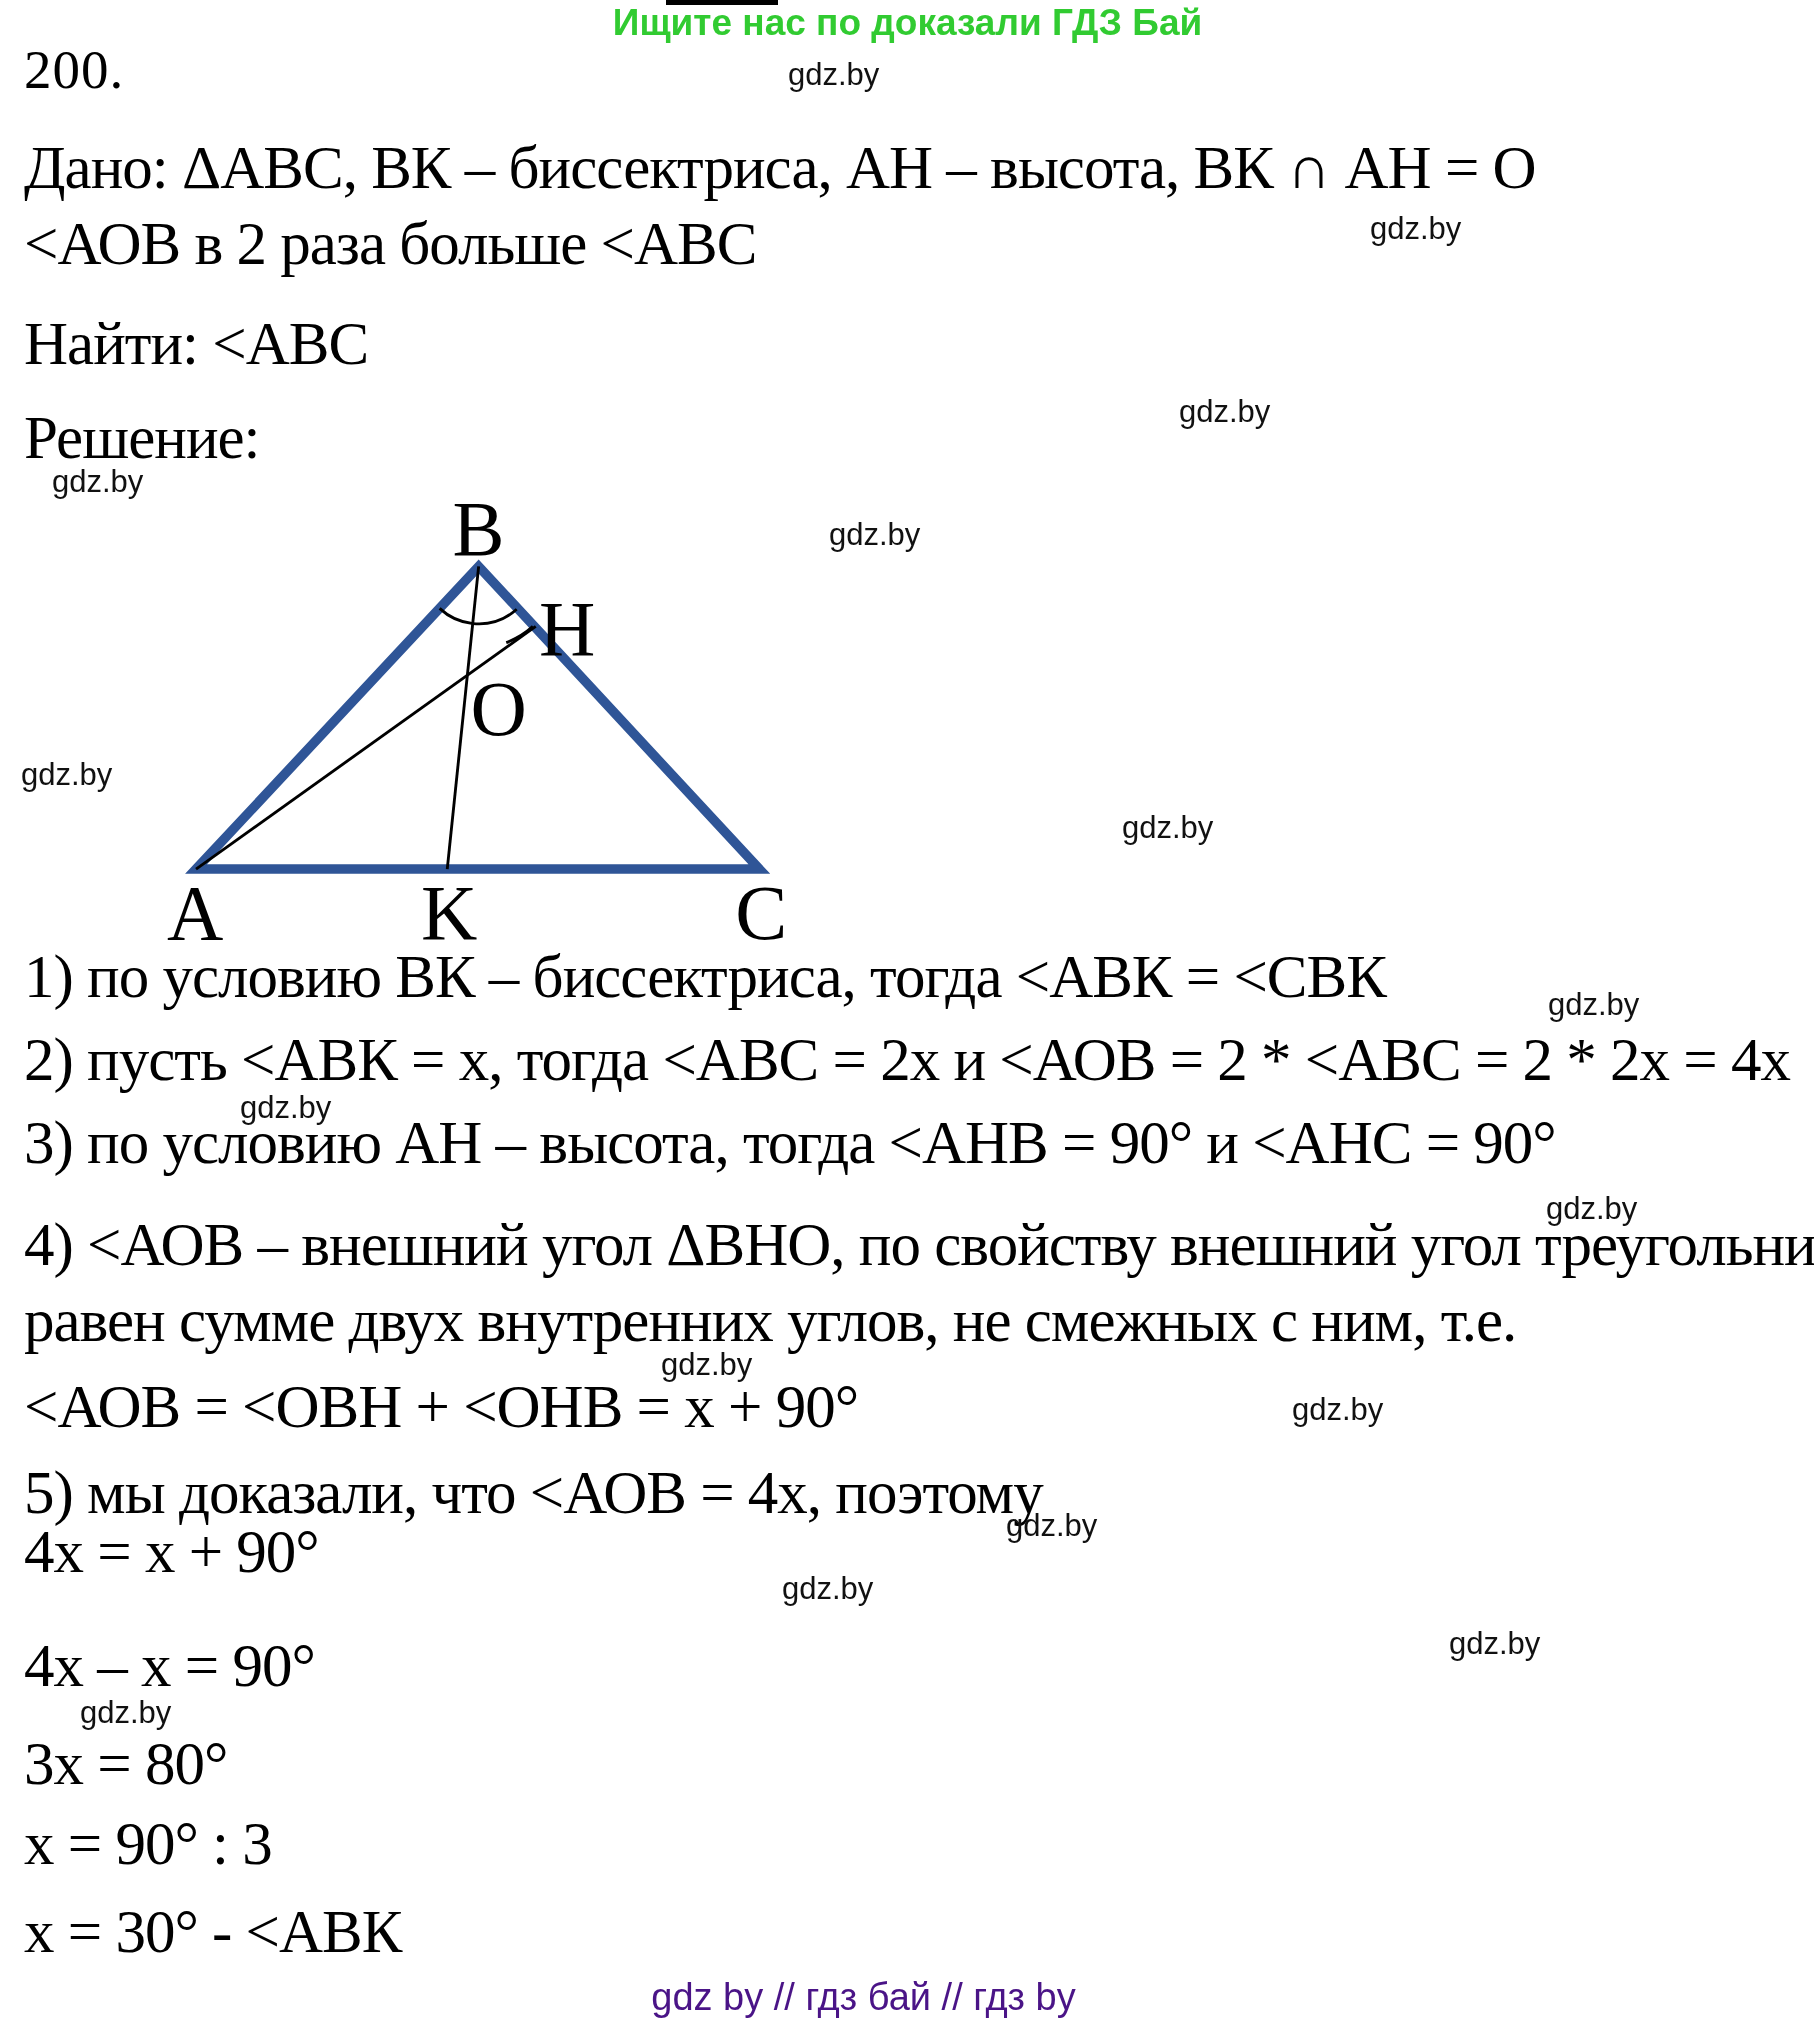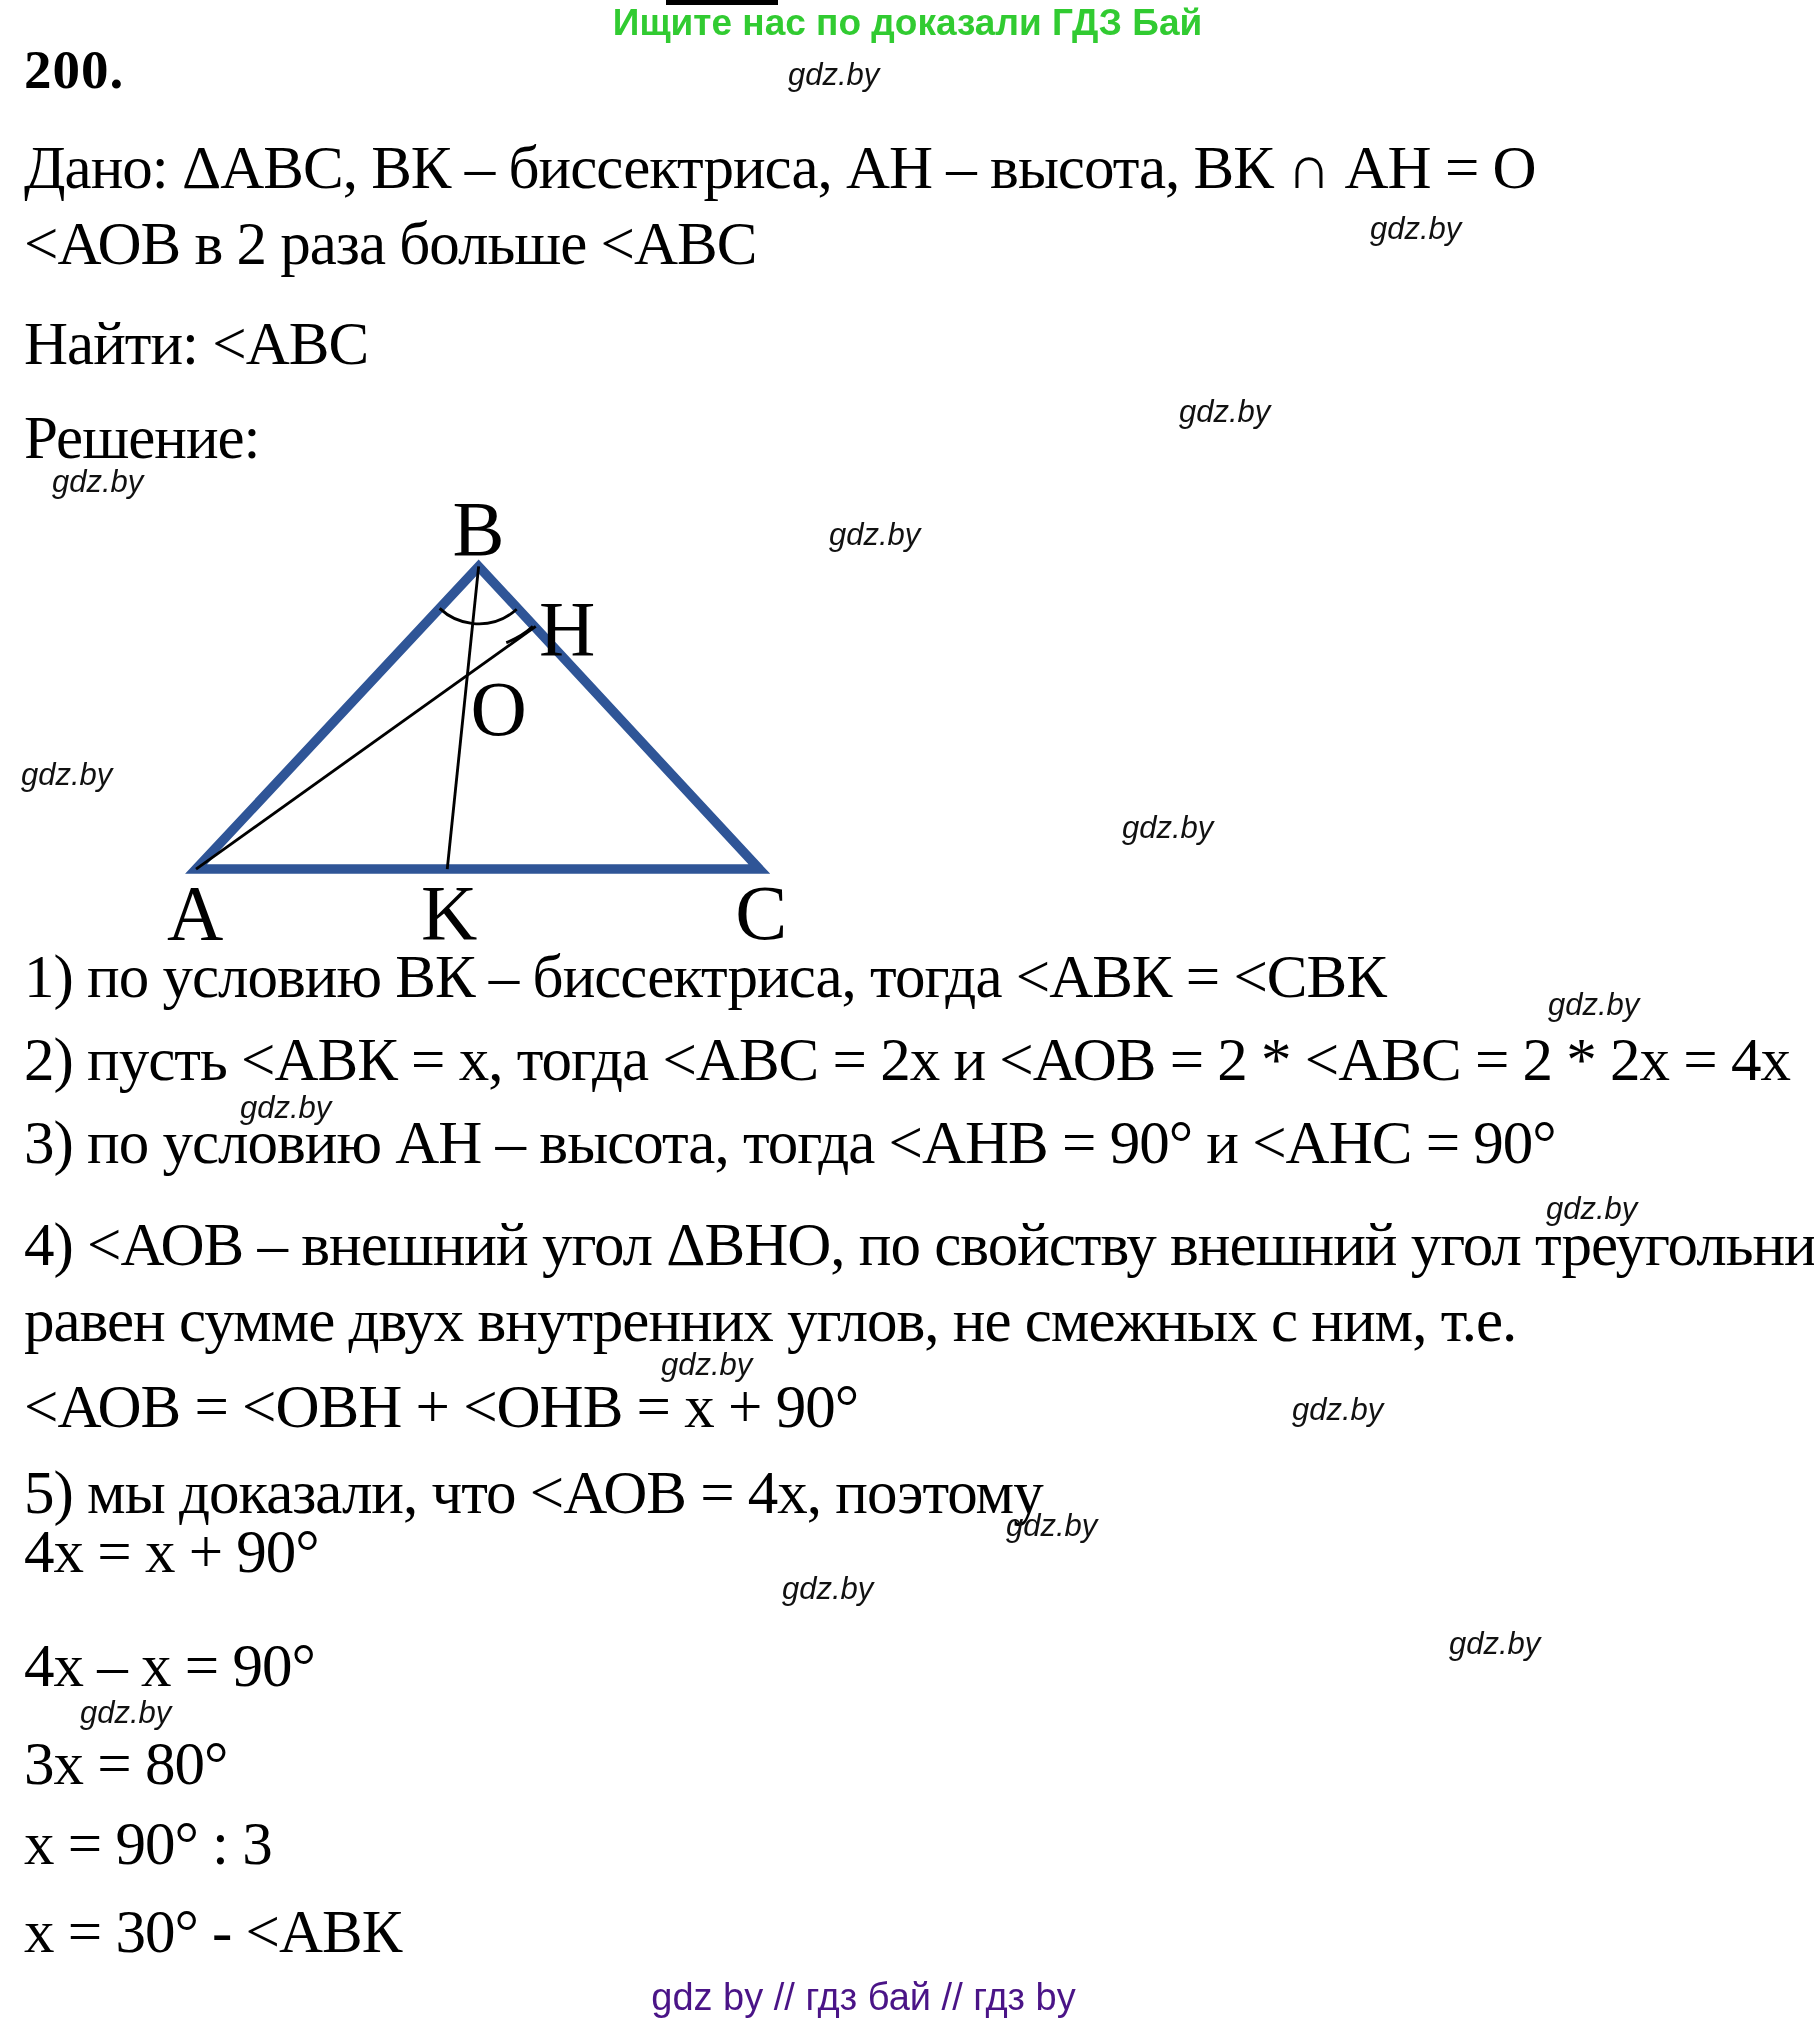--- a/index.html
+++ b/index.html
@@ -18,7 +18,7 @@
   }
   .problem-number{
     position:absolute;left:24px;top:38px;
-    font-size:55px;font-weight:bold;letter-spacing:1px;
+    font-size:55px;font-weight:normal;letter-spacing:1px;
   }
   .doc-line{
     position:absolute;left:24px;

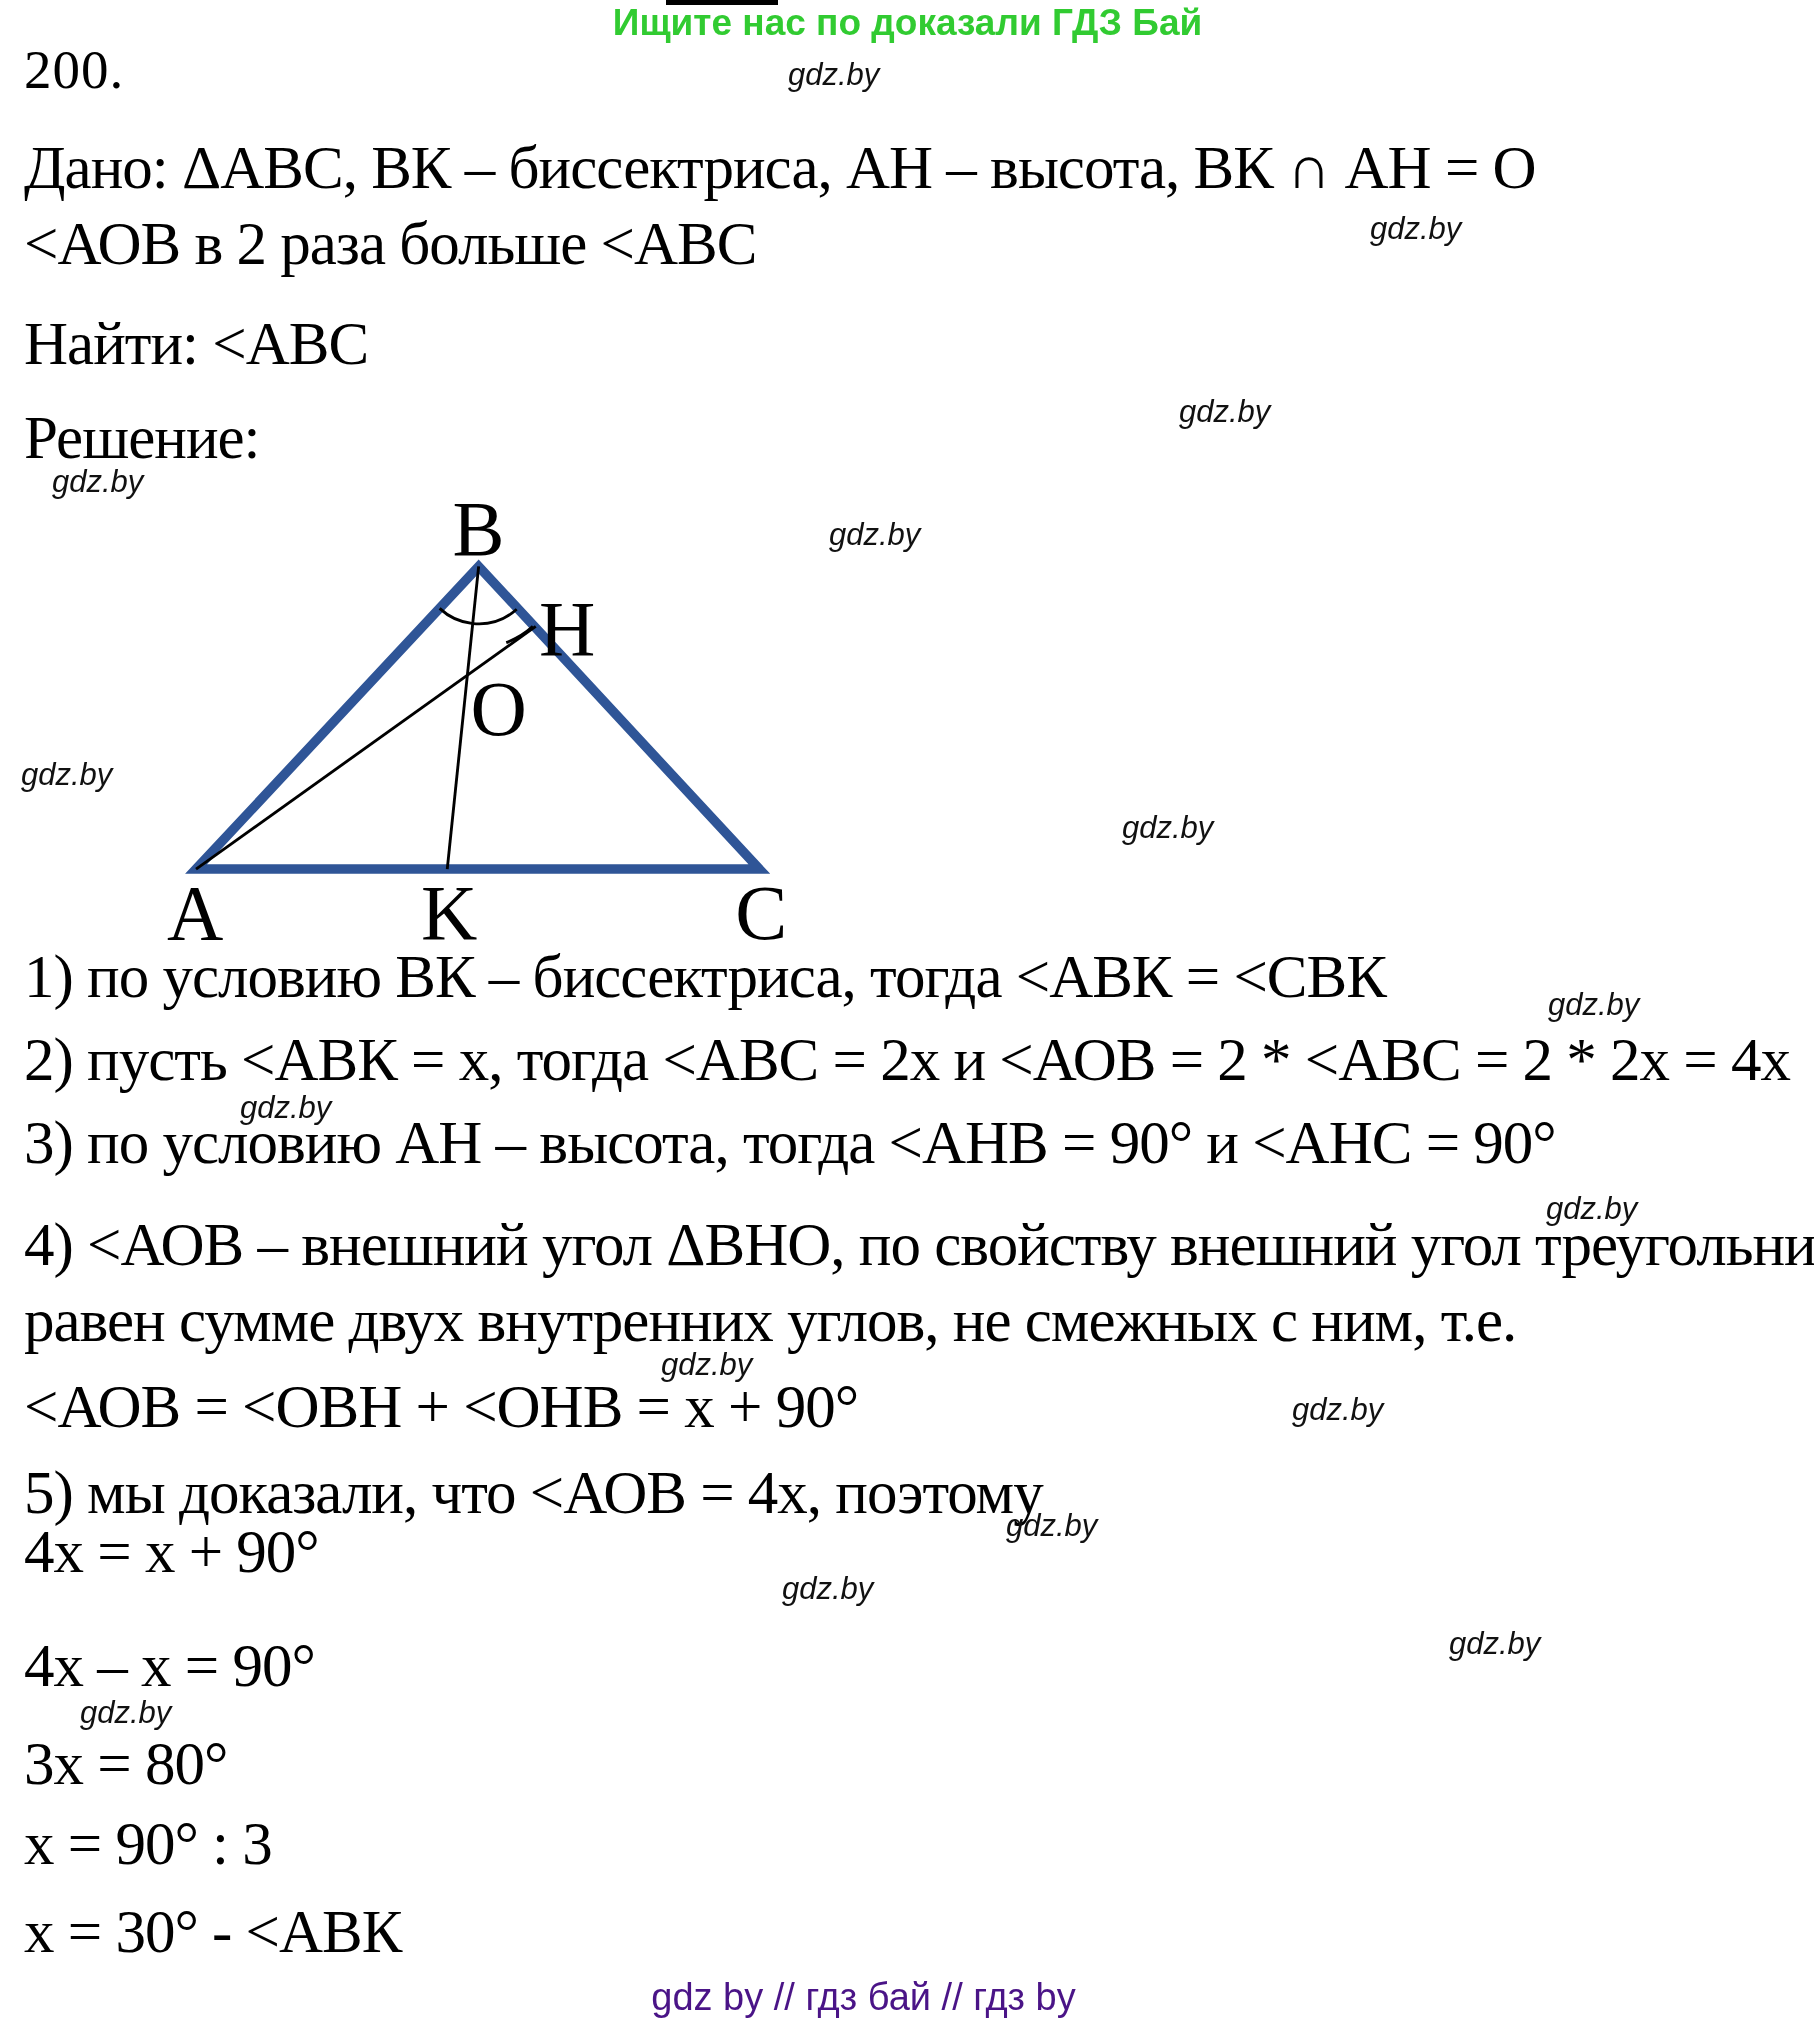--- a/index.html
+++ b/index.html
@@ -28,7 +28,7 @@
   .watermark{
     position:absolute;
     font-family:"Liberation Sans","DejaVu Sans",sans-serif;
-    font-size:31px;color:#111;white-space:nowrap;font-style:italic;
+    font-size:31px;color:#111;white-space:nowrap;
   }
   .figure-wrap{position:absolute;left:0;top:476px;width:904px;height:514px;}
   .figure-wrap svg{display:block;}

